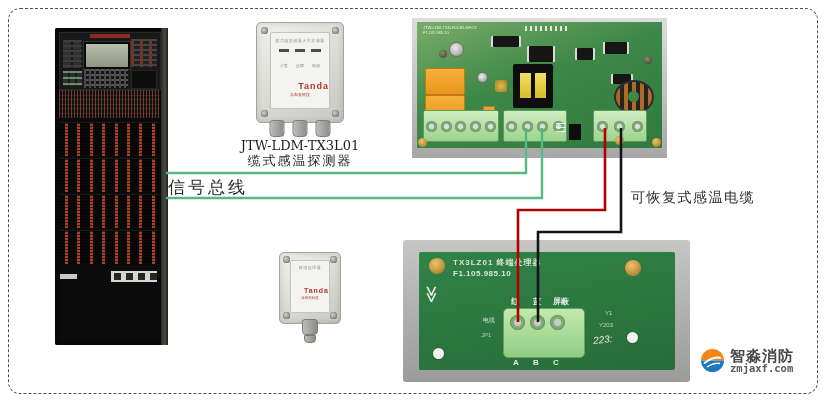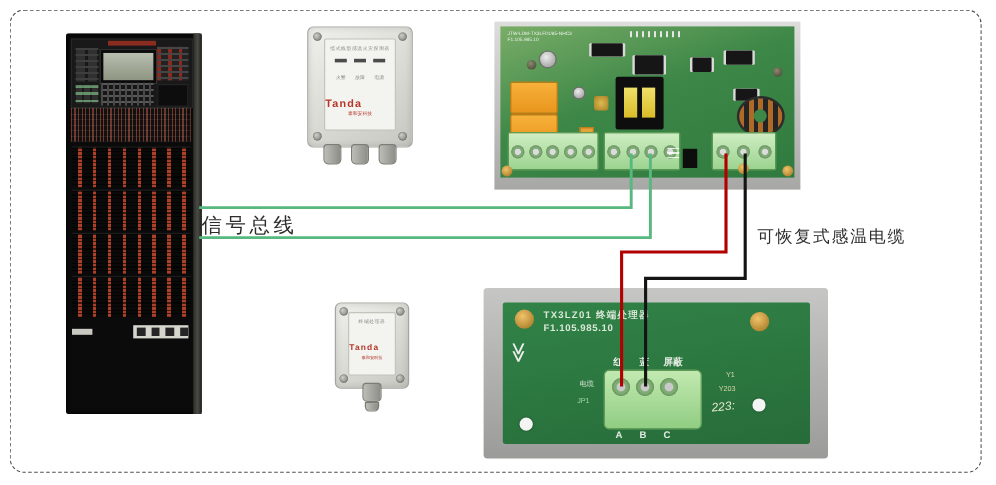--- a/index.html
+++ b/index.html
@@ -52,7 +52,7 @@
   .led{text-align:center;}
   .led i{display:block;width:10px;height:3px;background:#4c4c4c;margin:0 auto 1px;}
   .led span{font-size:4px;color:#8e8e88;}
-  .brand{position:absolute;left:0;right:0;text-align:left;color:#b5362a;font-weight:bold;letter-spacing:1px;}
+  .brand{position:absolute;left:0;right:0;text-align:right;color:#b5362a;font-weight:bold;letter-spacing:1px;}
   .brand-sub{position:absolute;left:0;right:0;text-align:center;color:#b5362a;}
   .gland{background:linear-gradient(90deg,#bdbdb8,#8d8d87);border:1px solid #7d7d77;border-radius:3px 3px 4px 4px;}
 

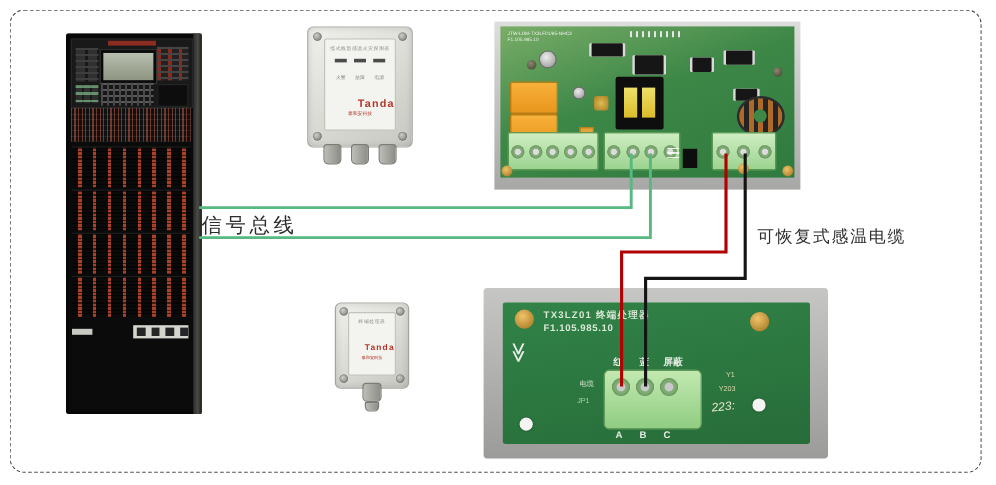--- a/index.html
+++ b/index.html
@@ -170,6 +170,10 @@
       <span class="gland" style="width:13px;height:15px;"></span>
     </div>
   </div>
+  <div class="caption det-caption">
+    <div class="l1">JTW-LDM-TX3L01</div>
+    <div class="l2">缆式感温探测器</div>
+  </div>
 
   <div class="abs devbox" style="left:279px;top:252px;width:60px;height:70px;">
     <span class="cscrew" style="left:3px;top:3px;"></span>

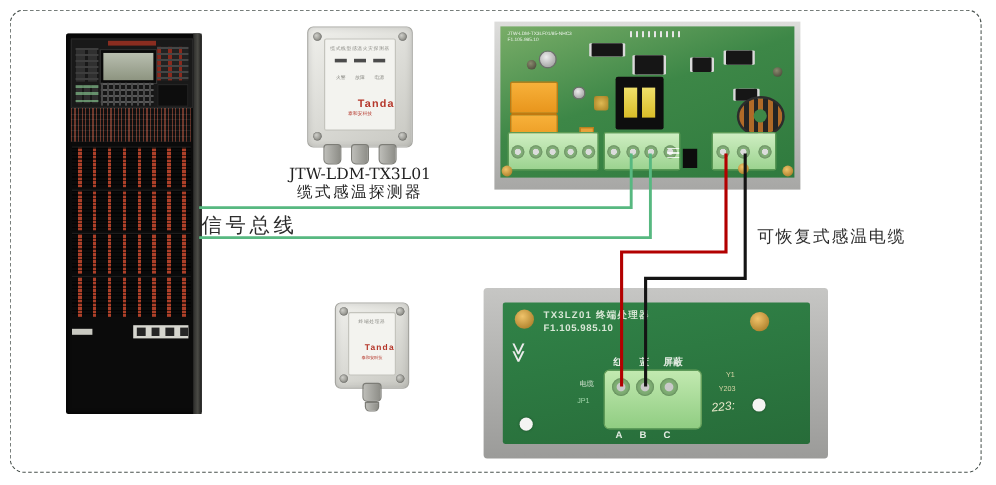--- a/index.html
+++ b/index.html
@@ -280,6 +280,18 @@
   <div class="caption cable-label">可恢复式感温电缆</div>
   <div class="caption sig-label">信号总线</div>
 
+  <div class="abs logo">
+    <svg width="27" height="27" viewBox="0 0 27 27">
+      <path d="M2,13.5 a11.5,11.5 0 0 1 23,0 z" fill="#f08519"></path>
+      <path d="M25,13.5 a11.5,11.5 0 0 1 -23,0 z" fill="#1c79c0"></path>
+      <path d="M5,16.5 q9,-7.5 17,-5.5" stroke="#ffffff" stroke-width="2" fill="none"></path>
+      <path d="M8,20 q7,-4.5 13,-3.5" stroke="#ffffff" stroke-width="1.4" fill="none"></path>
+    </svg>
+    <div class="logo-text">
+      <div class="logo-name">智淼消防</div>
+      <div class="logo-site">zmjaxf.com</div>
+    </div>
+  </div>
 </div>
 
 </body></html>

